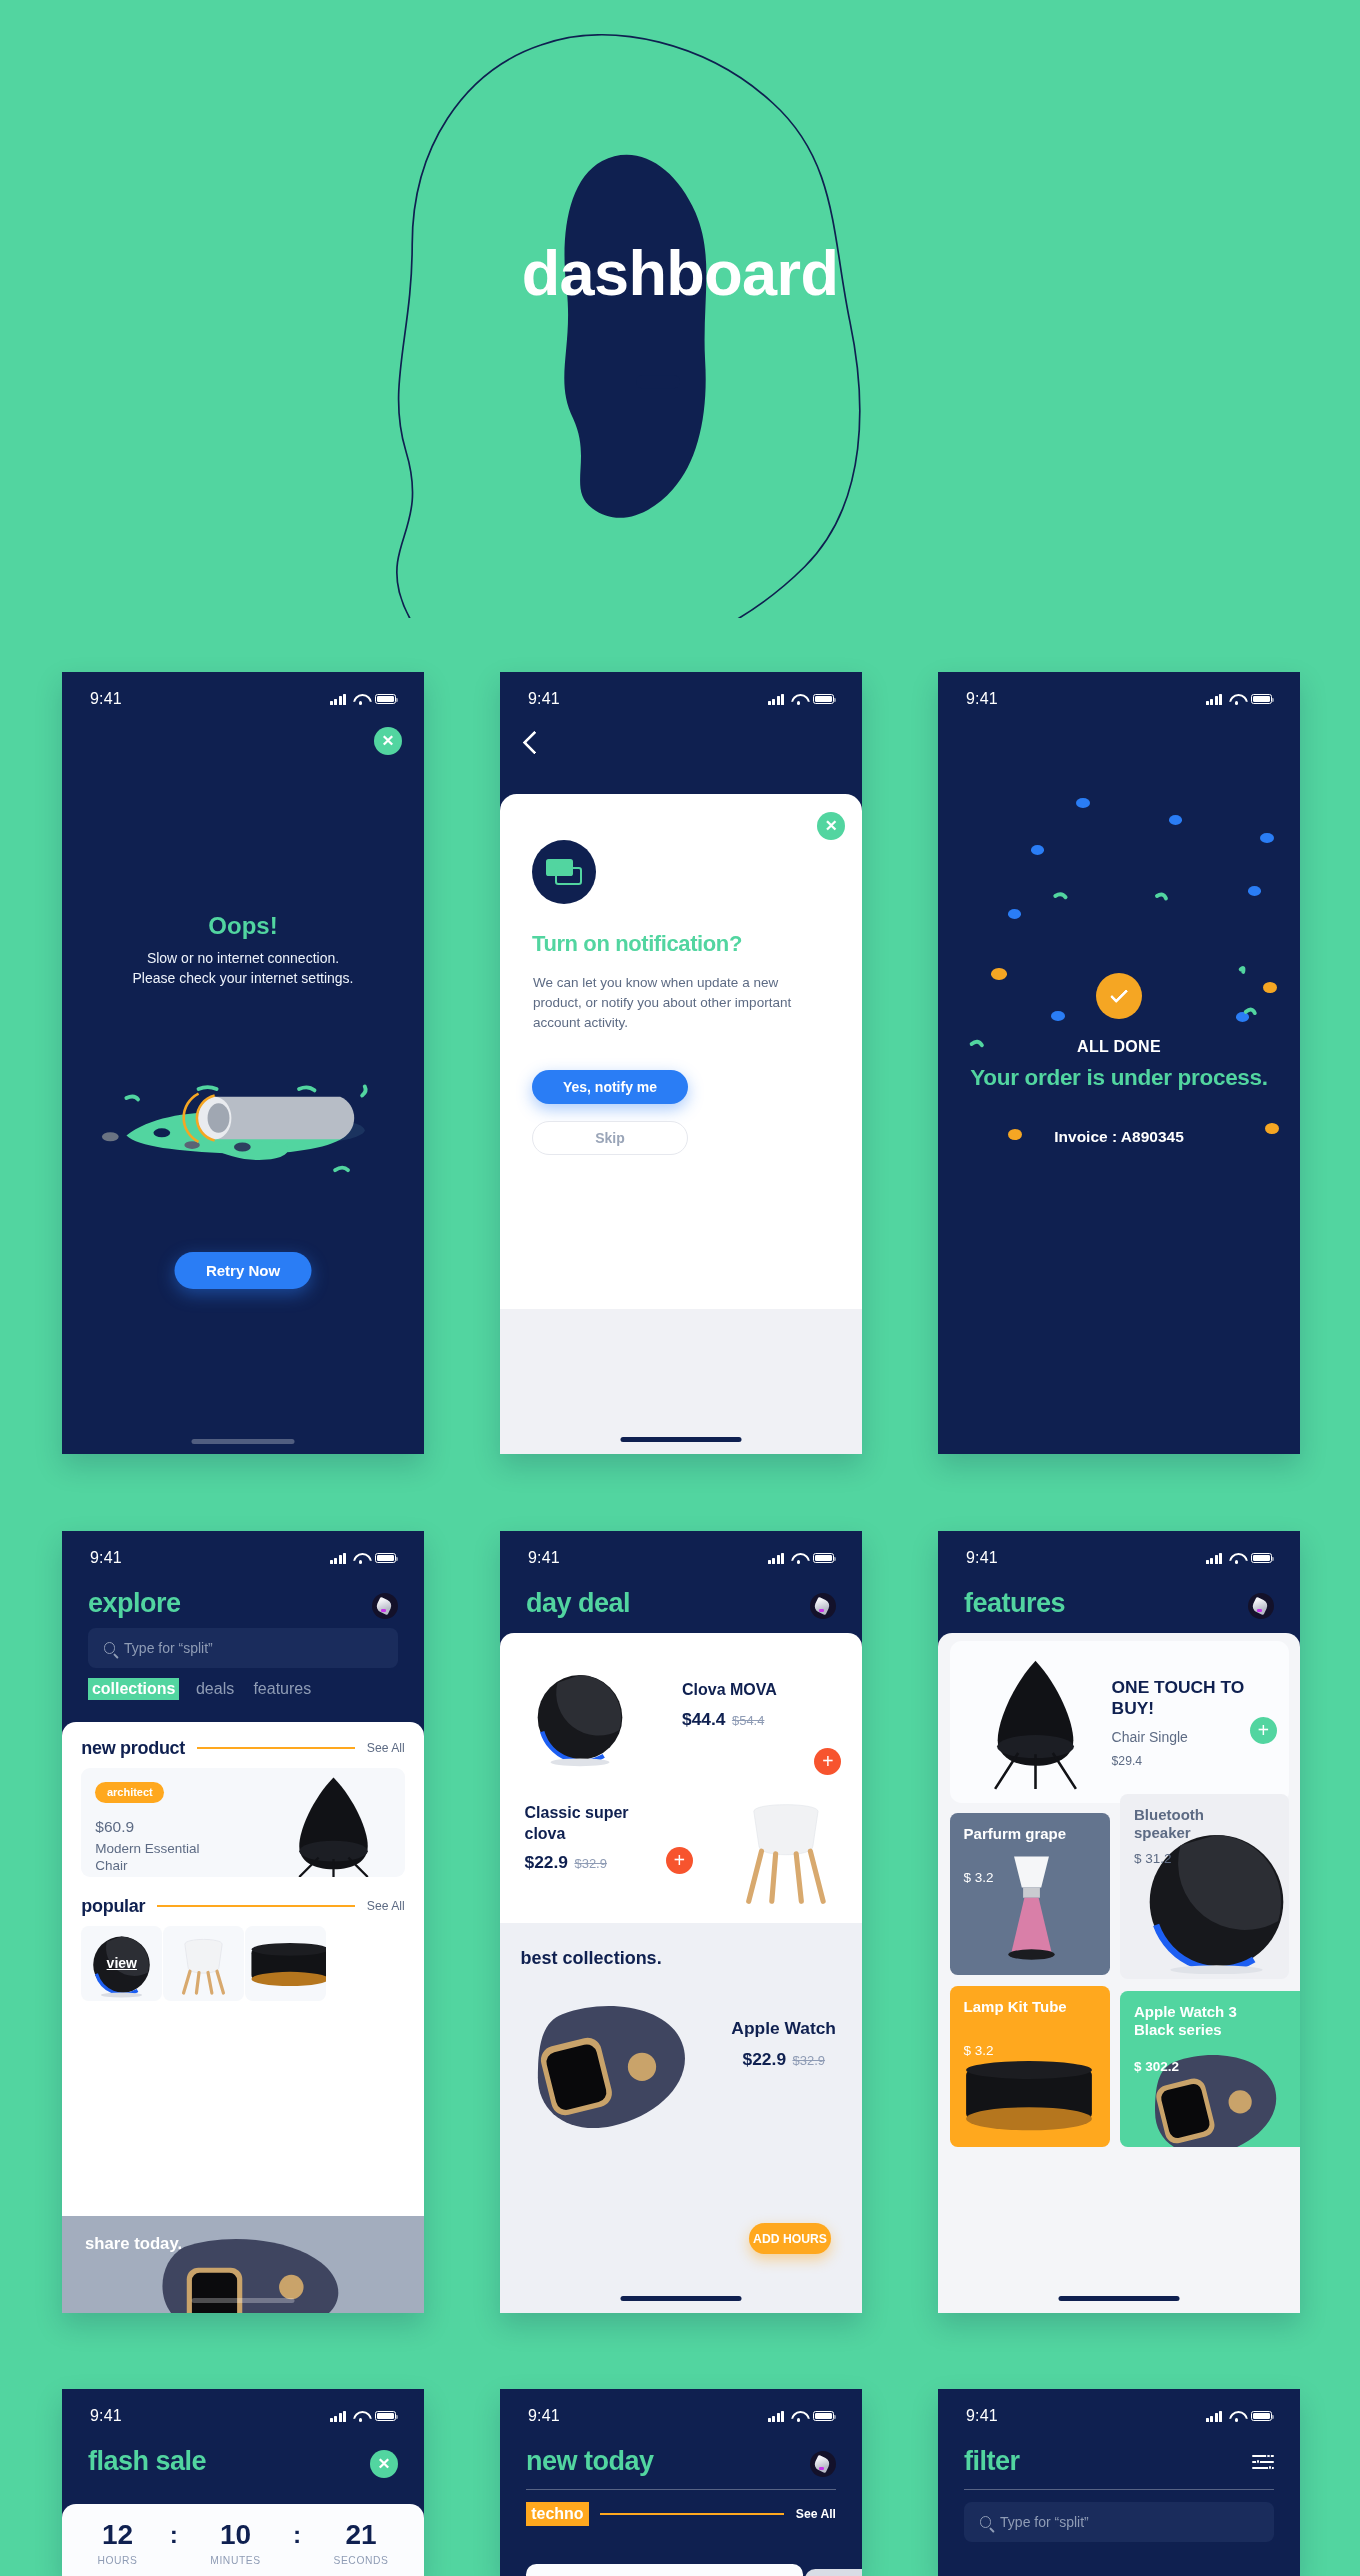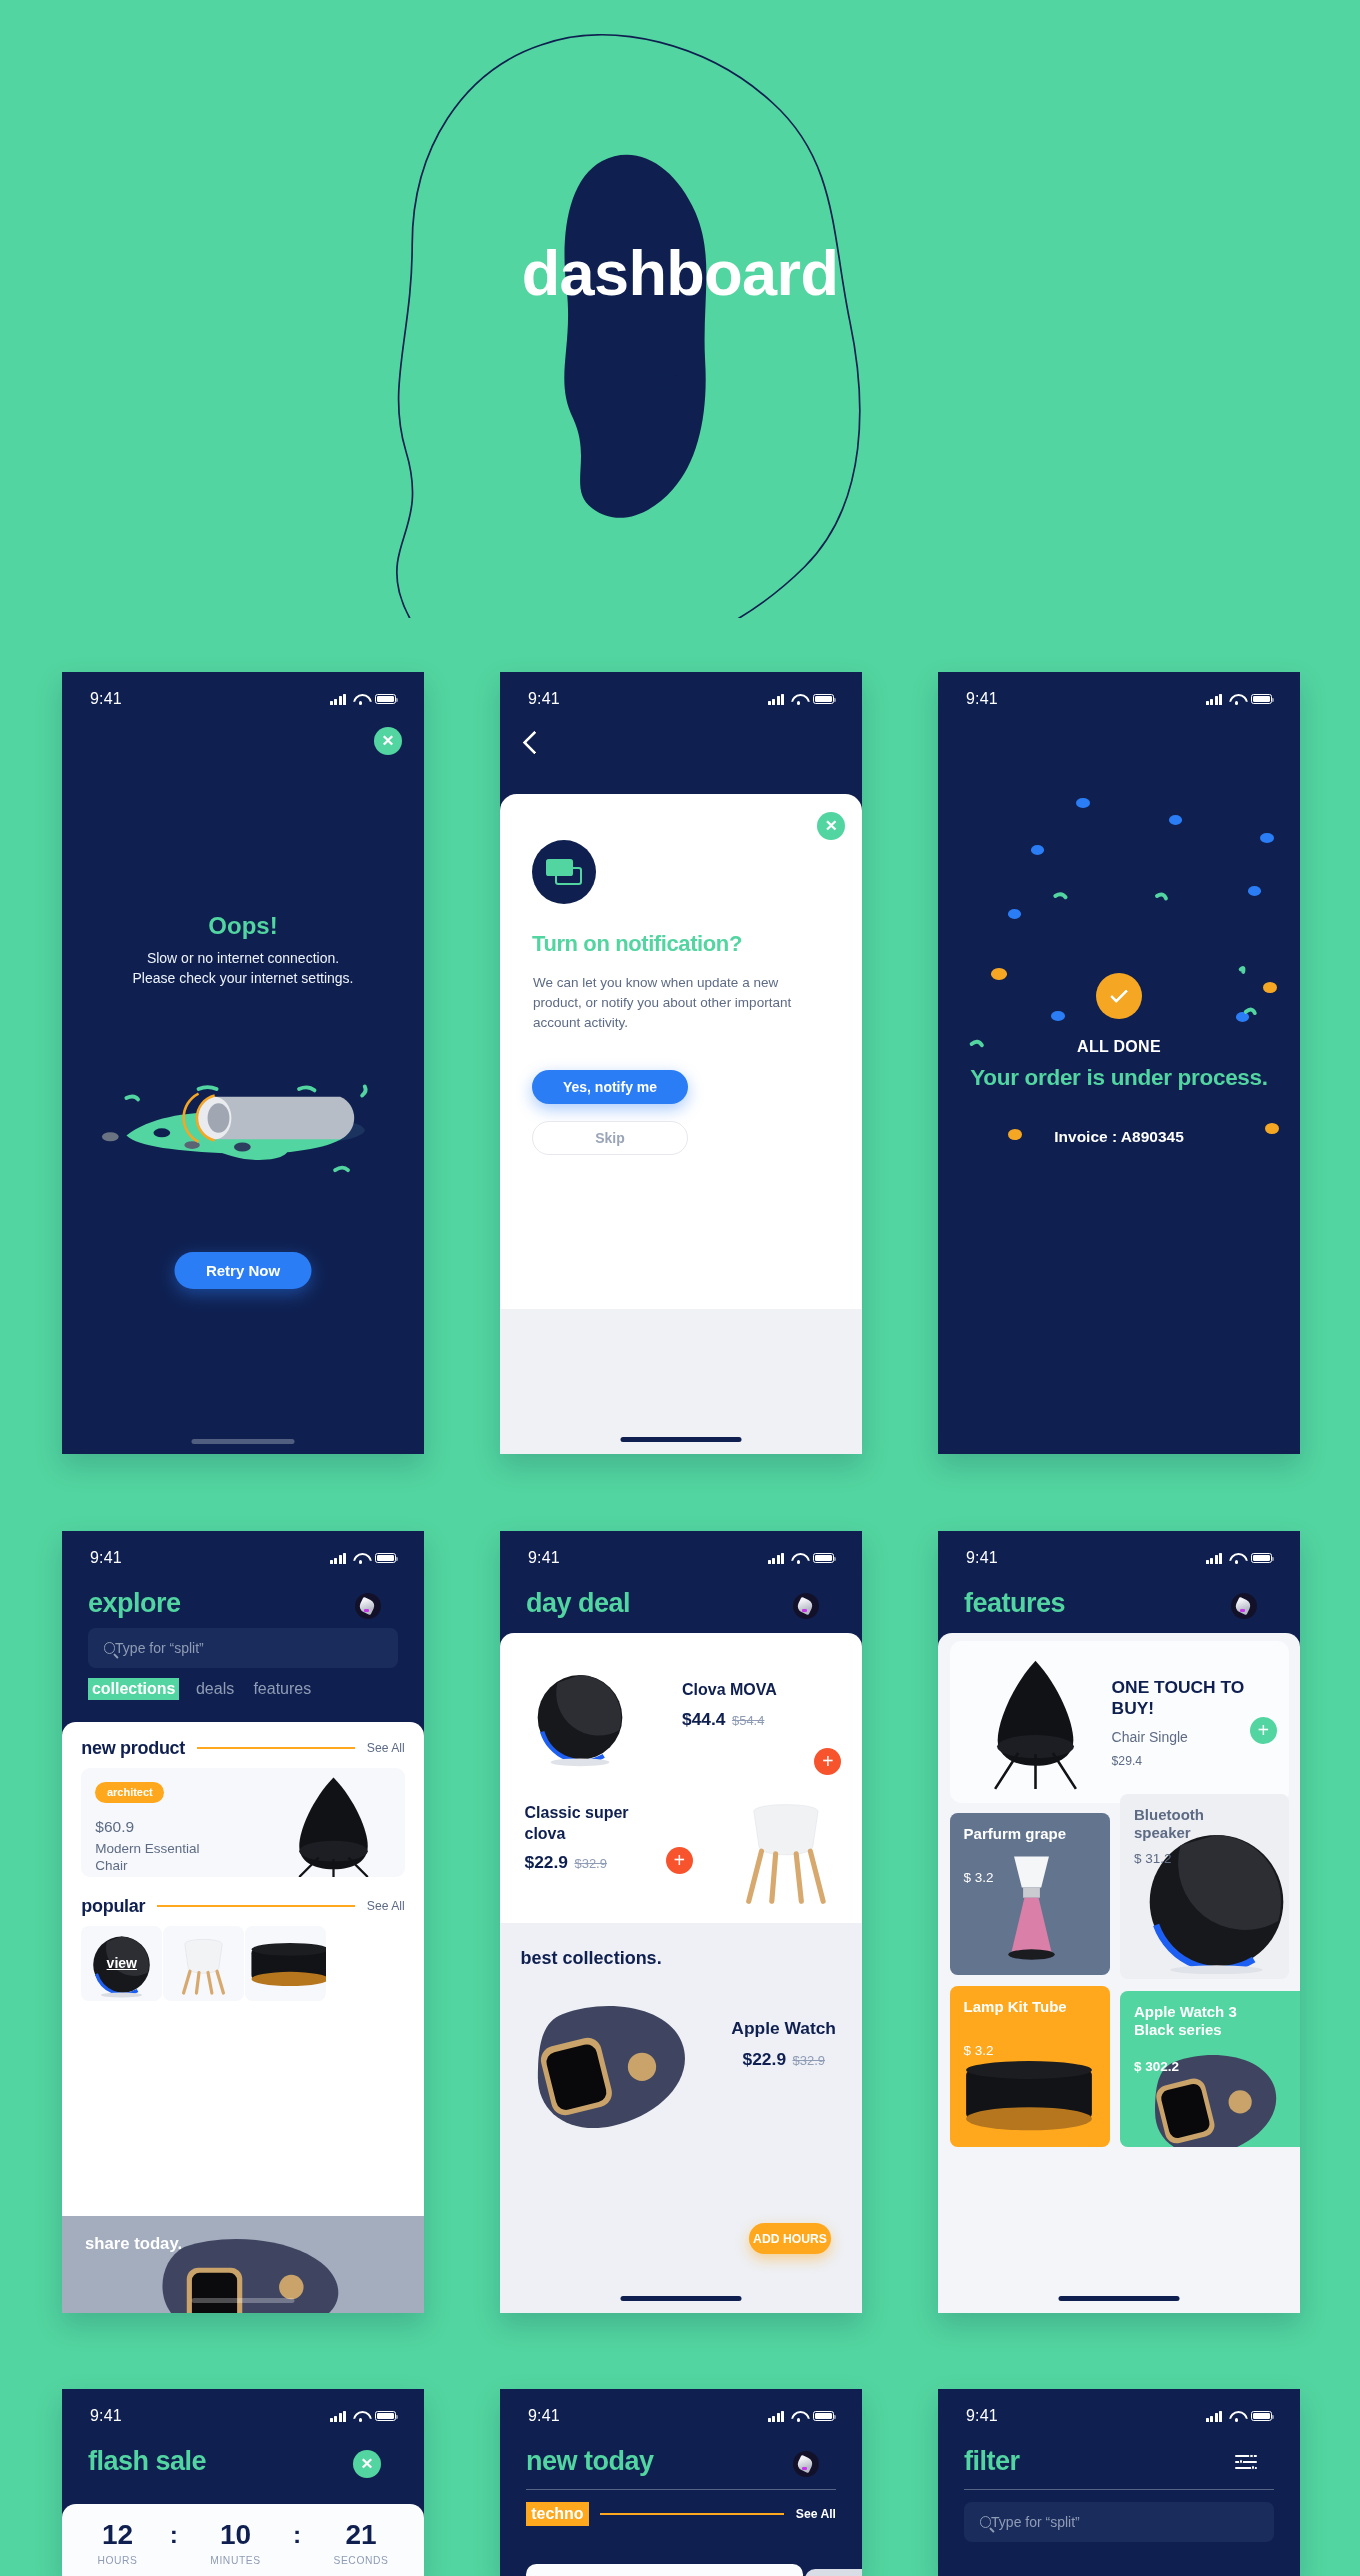--- a/index.html
+++ b/index.html
@@ -129,7 +129,7 @@
     color: #fff; font-size: 15.5px; font-weight: 700; }
 
   
-  .app-head { position: relative; padding: 14px 43px 0 26px; display: flex;
+  .app-head { position: relative; padding: 14px 26px 0 26px; display: flex;
     align-items: flex-start; justify-content: space-between; }
   .app-title { color: #52d5a0; font-size: 27px; font-weight: 700; letter-spacing: -0.5px; }
   .avatar { width: 26px; height: 26px; border-radius: 50%; background: #13112a;

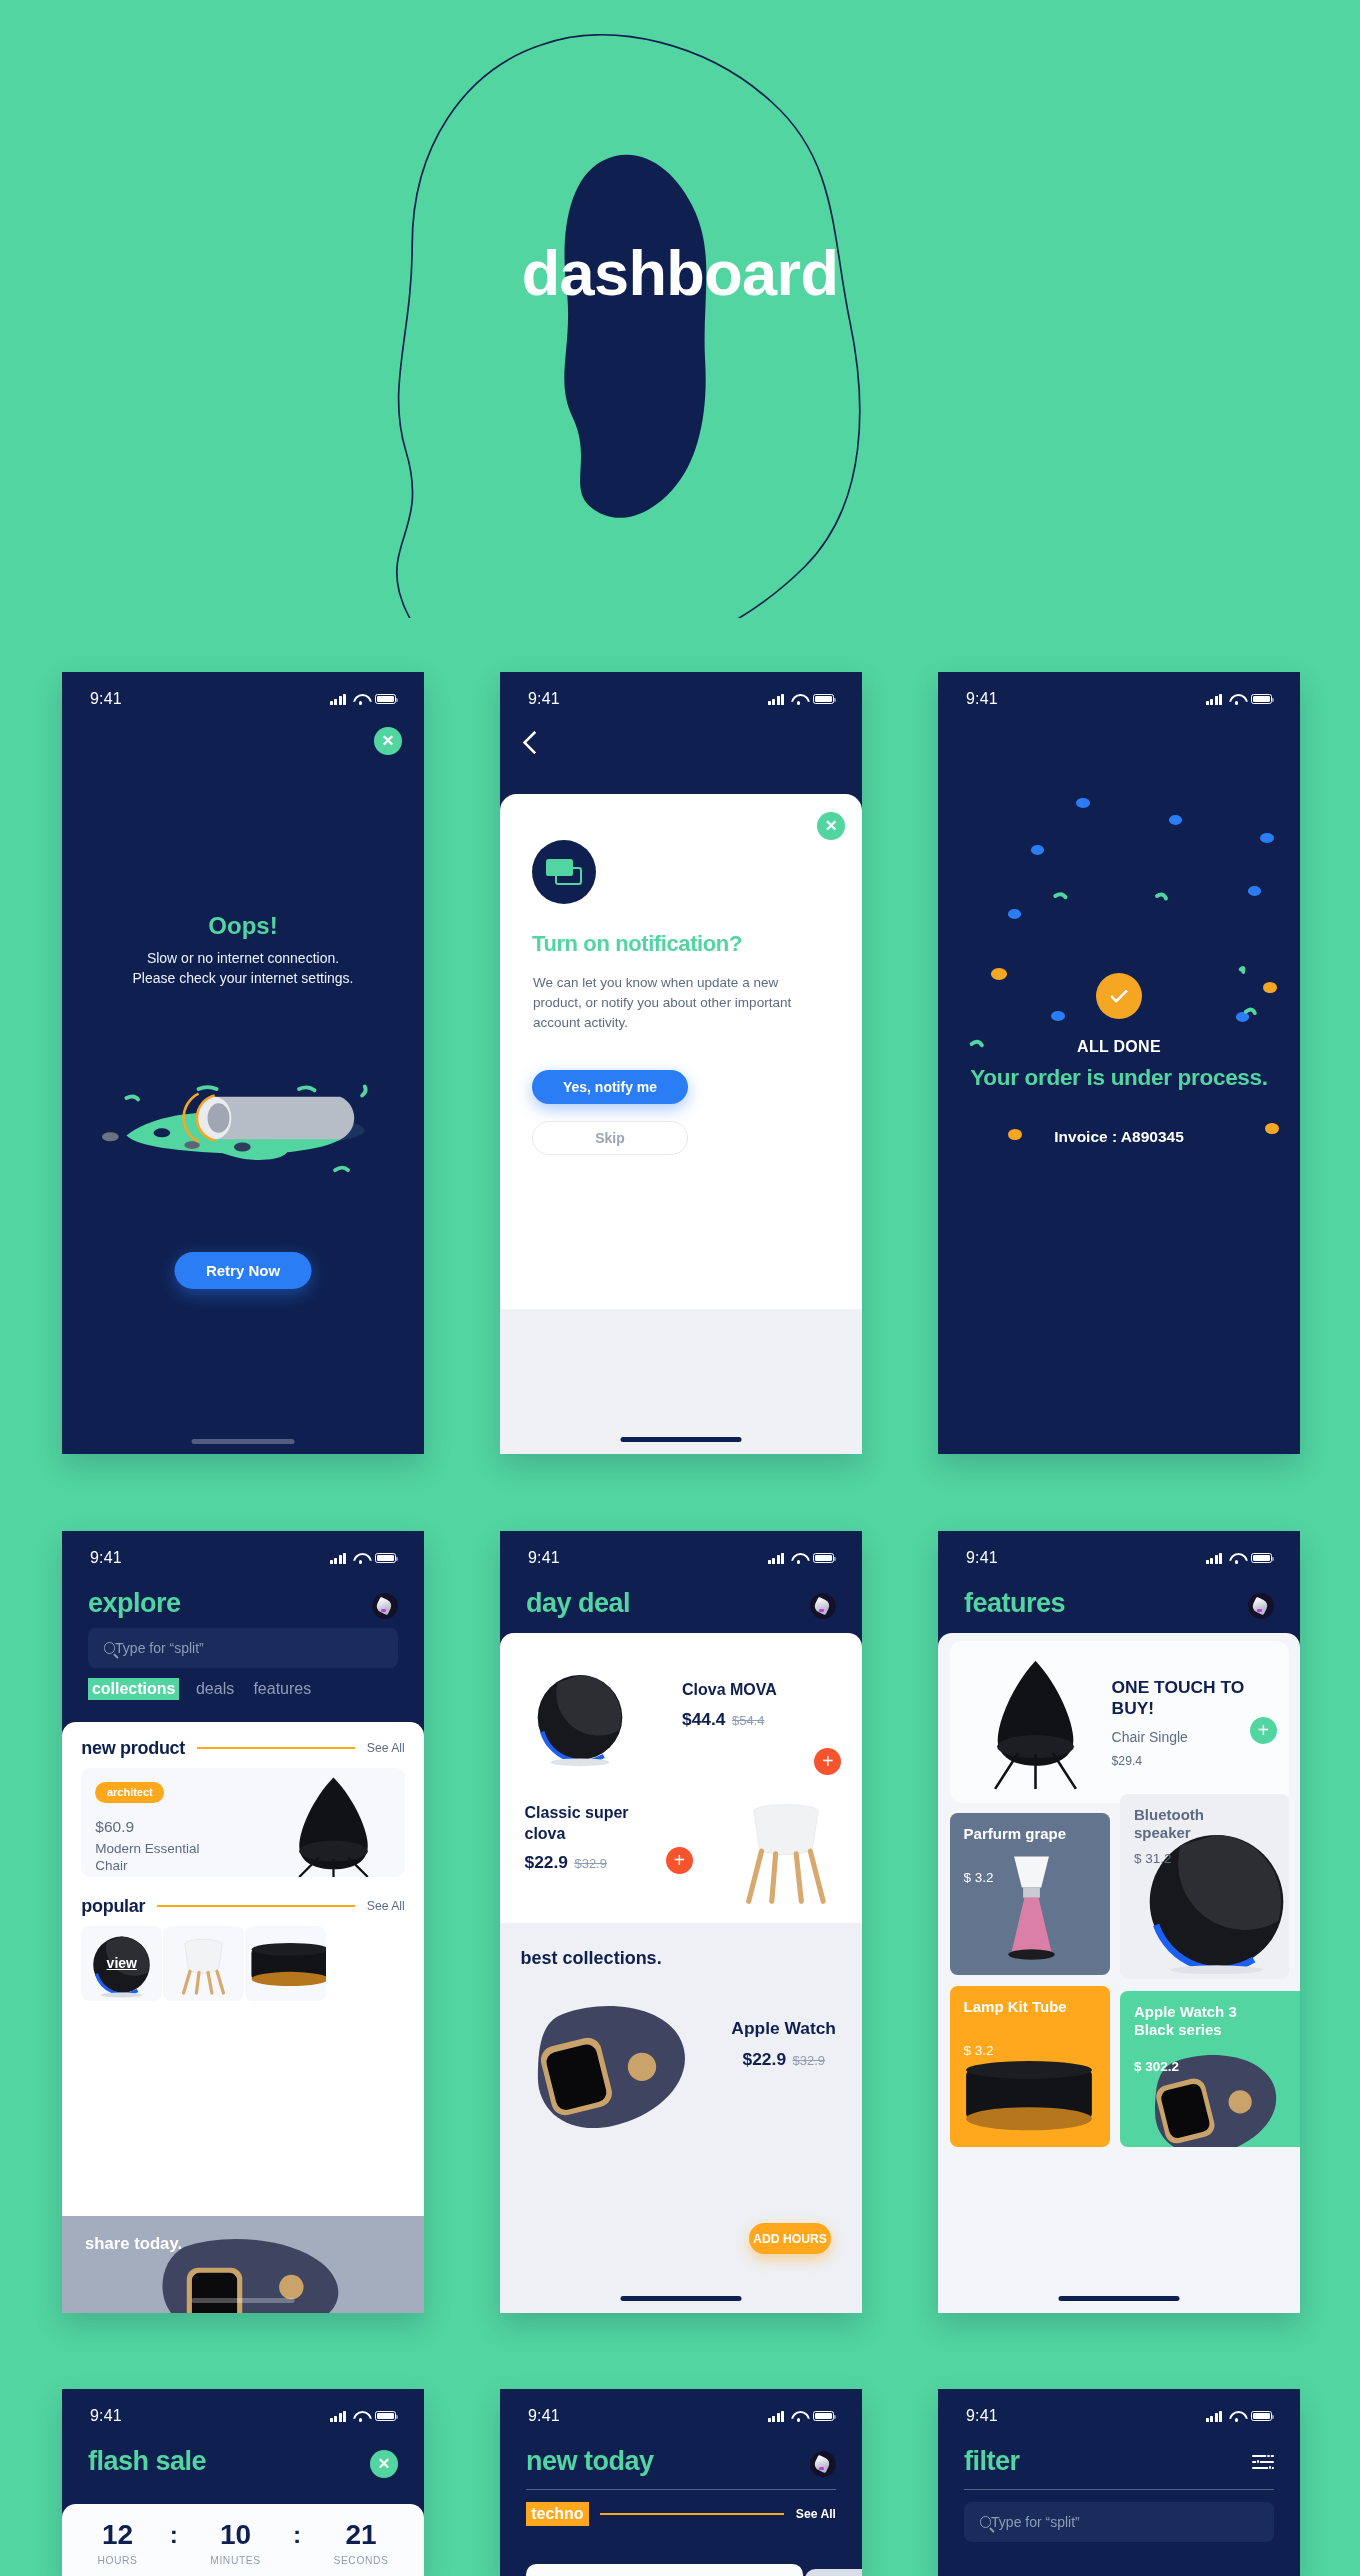--- a/index.html
+++ b/index.html
@@ -141,7 +141,7 @@
     background: #c736e8; border-radius: 1.3px; }
 
   .searchbar { margin: 9px 26px 0 26px; height: 40px; border-radius: 7.7px;
-    background: #1a2c5c; display:flex; align-items:center; padding: 0 15.5px; }
+    background: #1a2c5c; display:flex; align-items:center; gap: 9px; padding: 0 15.5px; }
   .mag { width: 11.6px; height: 11.6px; border: 1.9px solid #8f9cb5; border-radius: 50%;
     position: relative; flex: none; }
   .mag::after { content:""; position:absolute; right:-4.5px; bottom:-3.9px; width:5.8px; height:1.9px;

